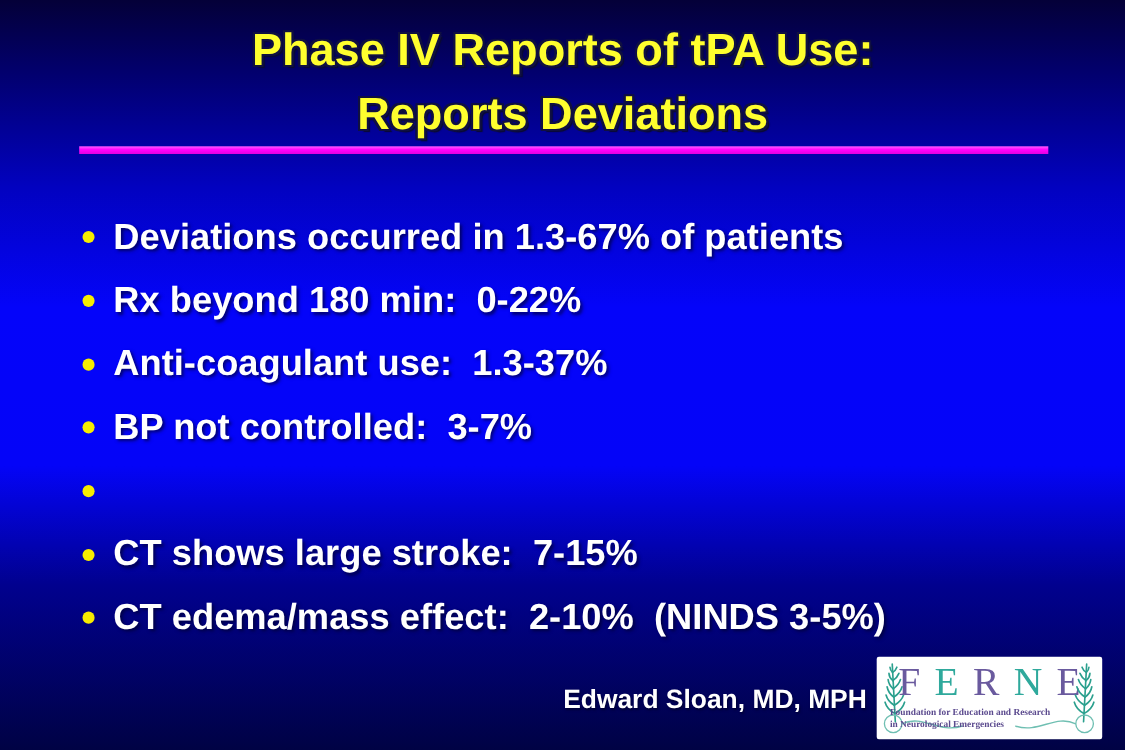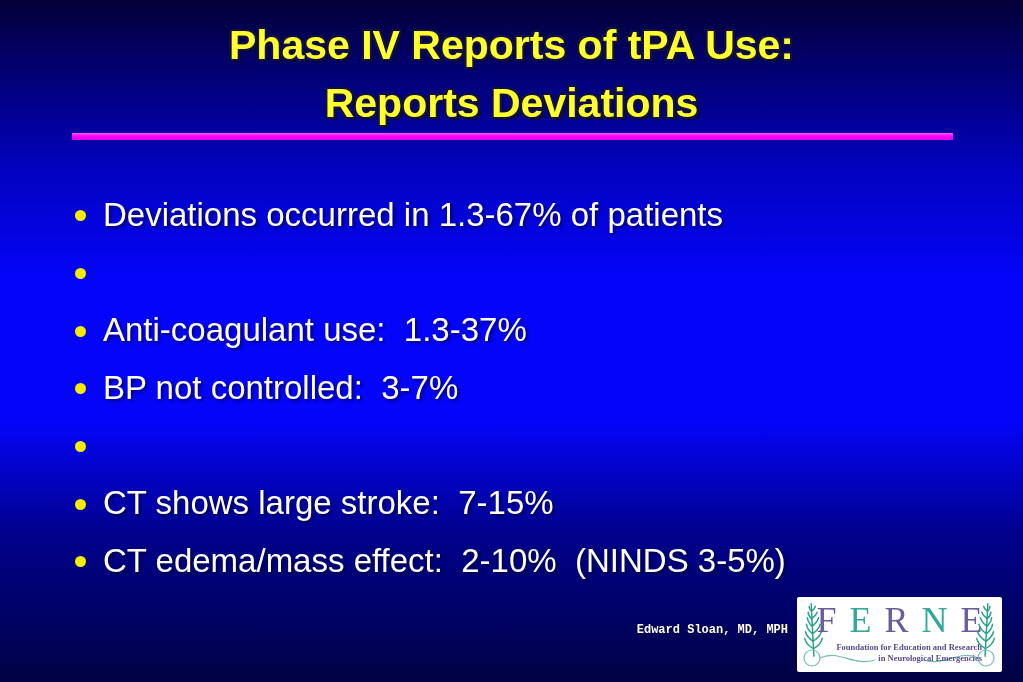--- a/index.html
+++ b/index.html
@@ -41,7 +41,7 @@
     background:#f7ec00;margin-right:17px;margin-top:2px;
   }
   .btxt{
-    color:#ffffff;font-size:33px;font-weight:normal;
+    color:#ffffff;font-size:33px;font-weight:bold;
     white-space:pre-wrap;
     text-shadow:2px 2px 3px rgba(0,0,40,.65);
   }

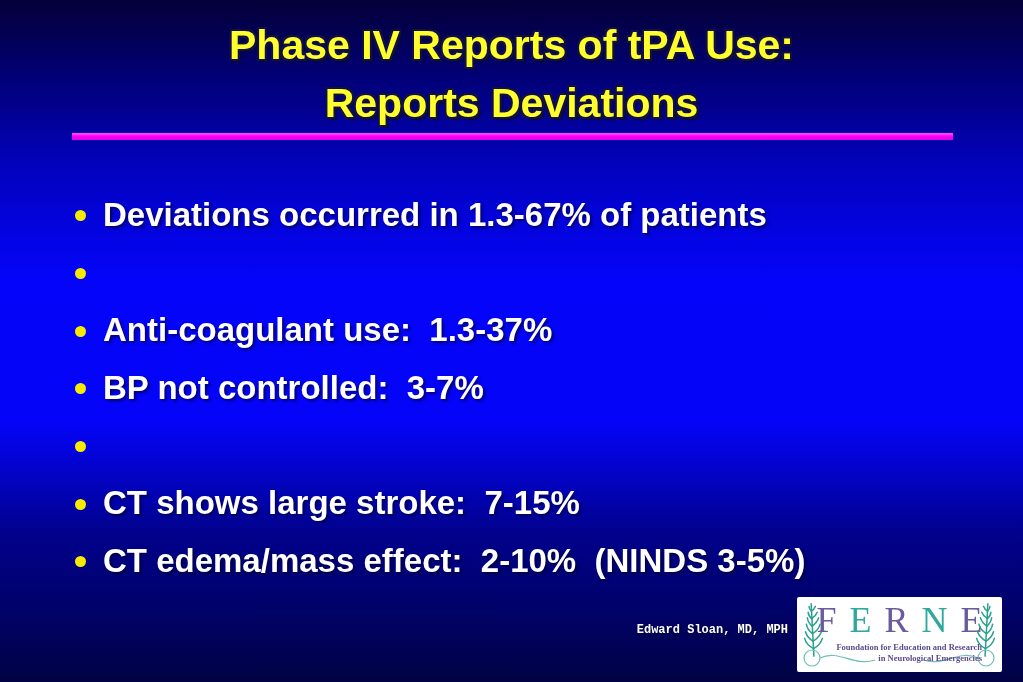--- a/index.html
+++ b/index.html
@@ -96,6 +96,7 @@
     </li>
     <li>
       <span class="dot"></span>
+      <span class="btxt">Rx beyond 180 min:  0-22%</span>
     </li>
     <li>
       <span class="dot"></span>

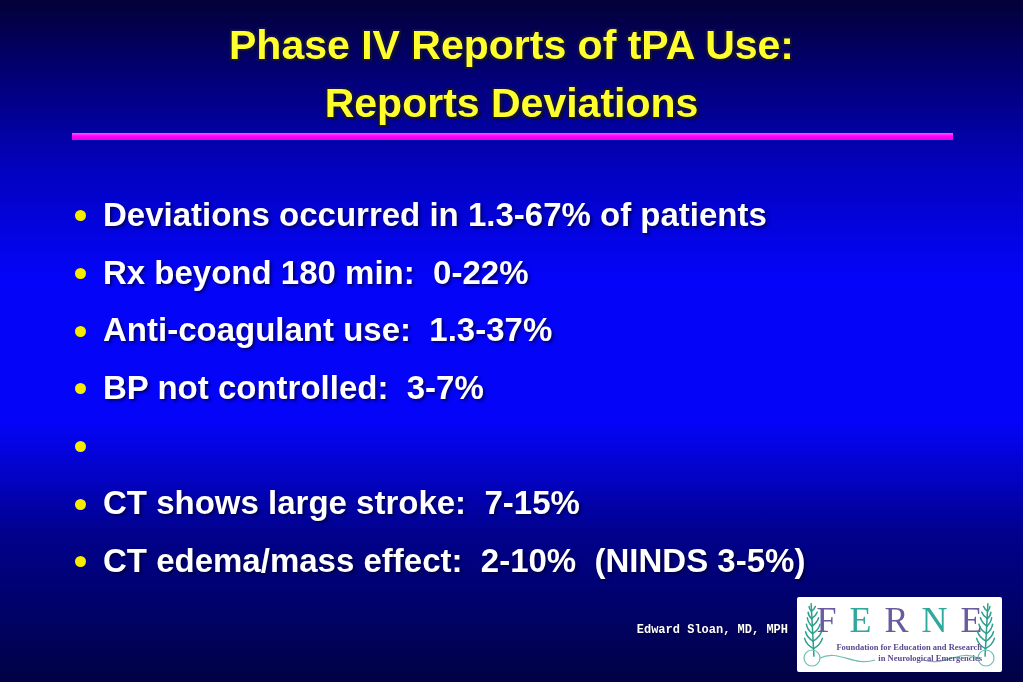--- a/index.html
+++ b/index.html
@@ -47,9 +47,8 @@
   }
   .author{
     position:absolute;top:623px;right:235px;
-    color:#ffffff;font-size:12px;font-weight:bold;
+    color:#ffffff;font-size:24px;font-weight:bold;
     text-shadow:1px 1px 2px rgba(0,0,40,.7);
-    font-family:Liberation Mono, monospace;
   }
   .logo{
     position:absolute;left:797px;top:597px;width:205px;height:75px;

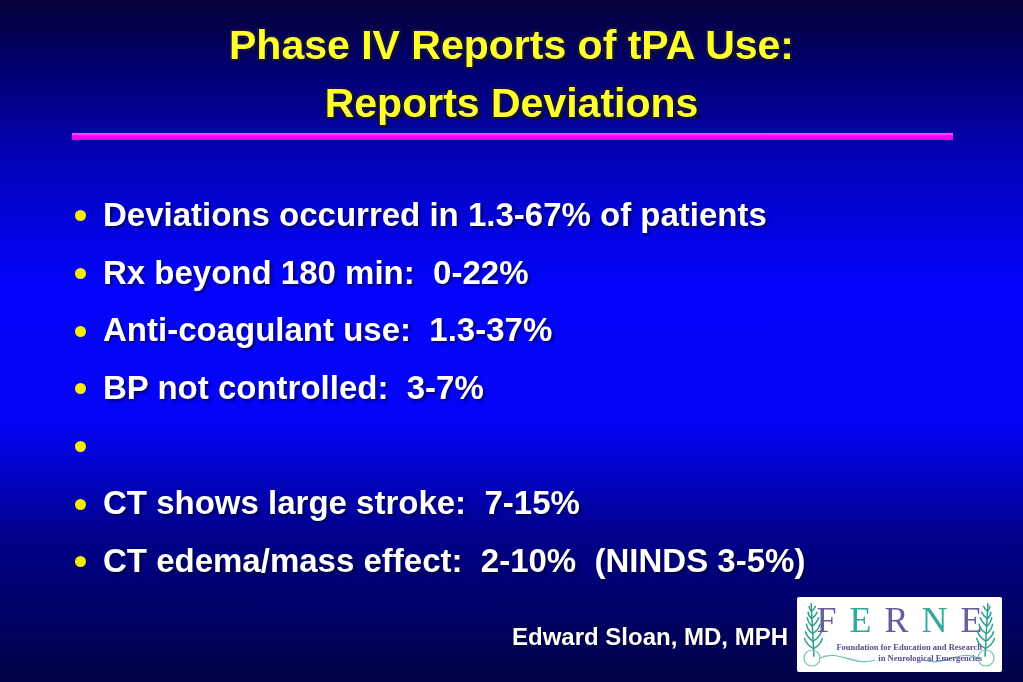--- a/index.html
+++ b/index.html
@@ -66,8 +66,8 @@
   .lp{color:#6a5a9e;}
   .lt{color:#2fa99c;}
   .logo .subtitle{
-    position:absolute;left:36px;right:20px;top:45px;z-index:2;
-    text-align:right;
+    position:absolute;left:12px;right:20px;top:45px;z-index:2;
+    text-align:left;
     font-family:"Liberation Serif", serif;
     font-size:8.5px;font-weight:bold;line-height:10.5px;
     color:#5b4a8e;

